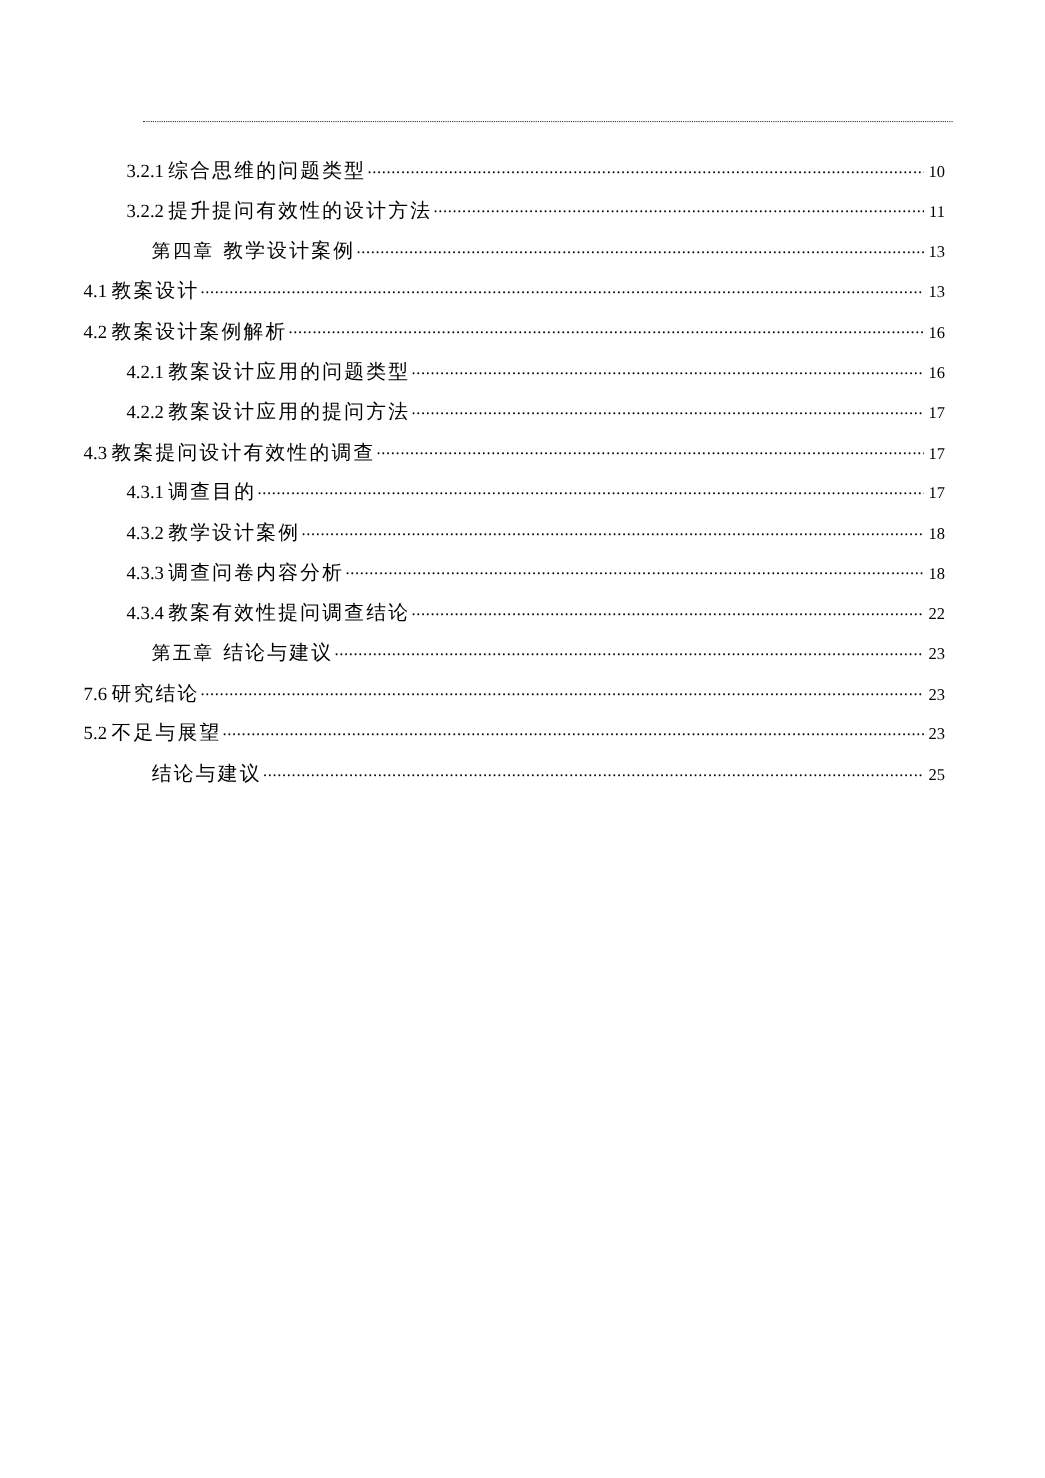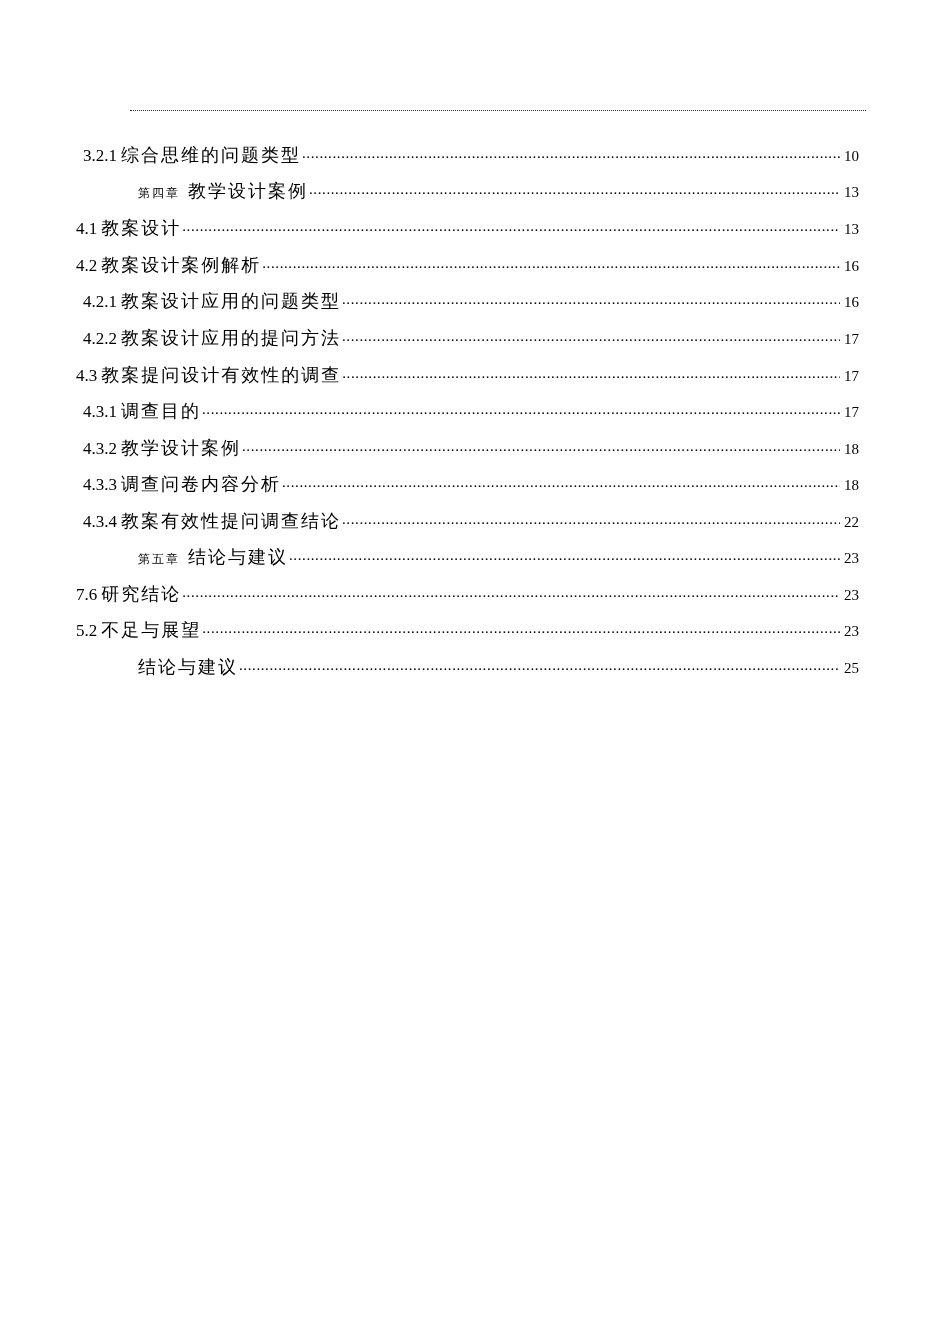--- a/index.html
+++ b/index.html
@@ -40,7 +40,7 @@
     }
     .toc-row.level-1 { padding-left: 138px; }
     .toc-row.level-2 { padding-left: 76px; }
-    .toc-row.level-3 { padding-left: 83px; }
+    .toc-row.level-3 { padding-left: 115px; }
     .toc-row .entry {
       display: flex;
       align-items: baseline;

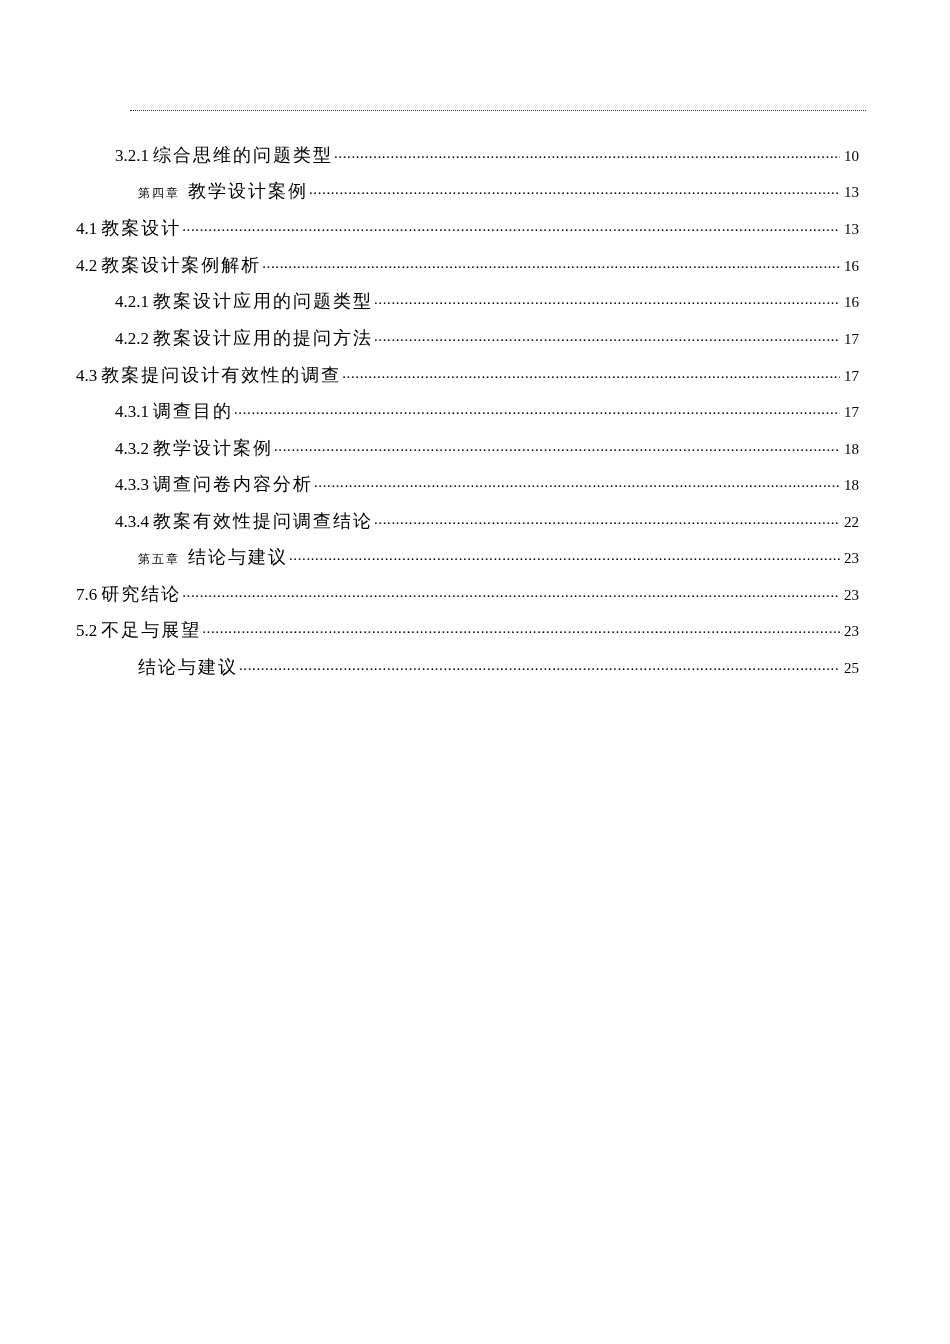--- a/index.html
+++ b/index.html
@@ -104,6 +104,14 @@
     </div>
   </div>
 
+  <div class="toc-row level-3">
+    <div class="entry">
+      <span class="num">3.2.2</span>
+      <span class="title">提升提问有效性的设计方法</span>
+      <span class="leader"></span>
+      <span class="page">11</span>
+    </div>
+  </div>
 
   <div class="toc-row level-1">
     <div class="entry">

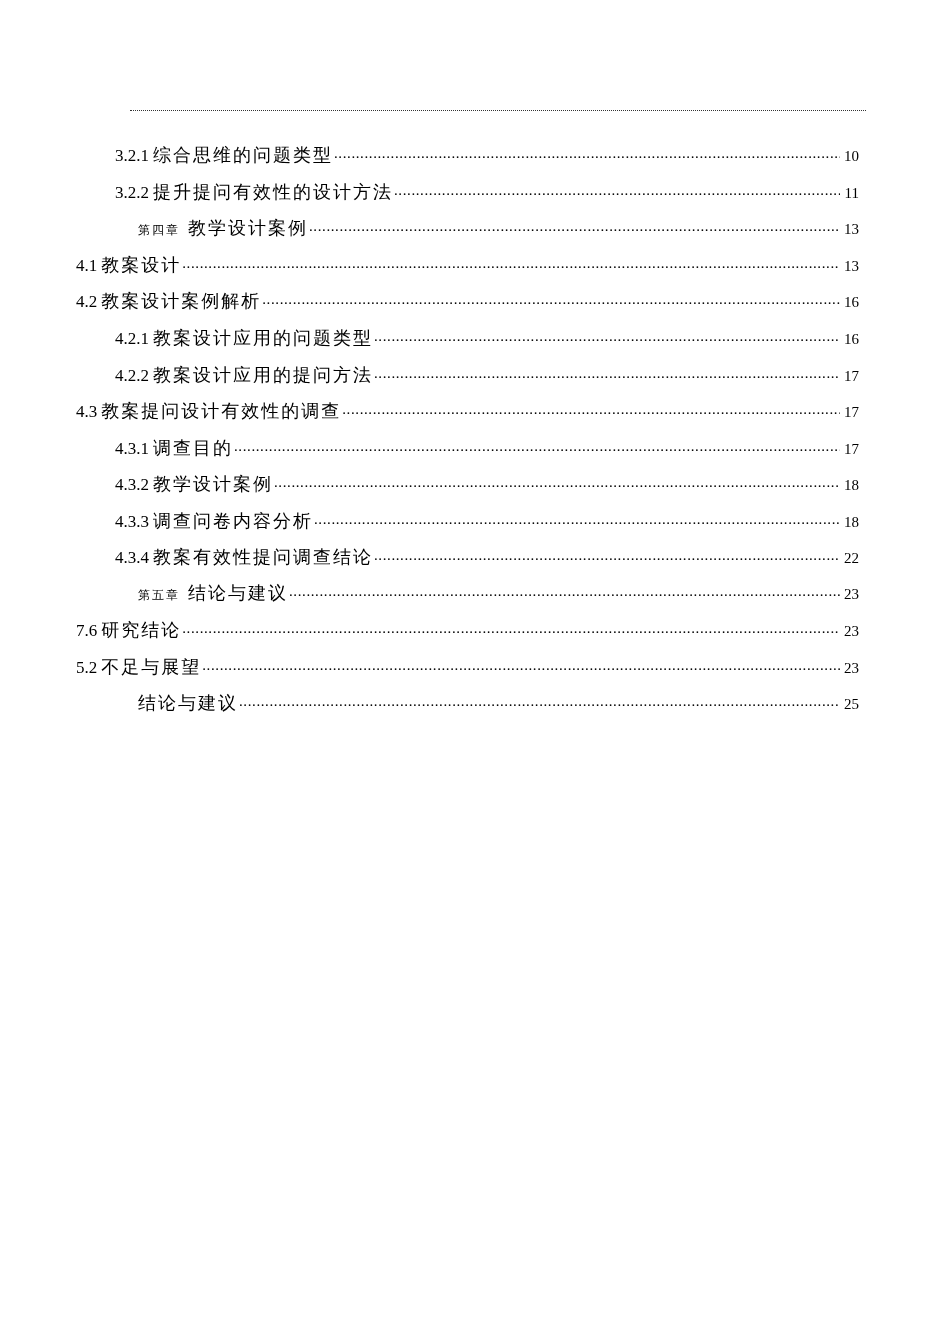--- a/index.html
+++ b/index.html
@@ -60,7 +60,7 @@
     .toc-row .chap-prefix {
       font-family: "DejaVu Serif", "Liberation Serif", serif;
       letter-spacing: 2px;
-      font-size: 12px;
+      font-size: 17px;
       margin-right: 8px;
       text-align: center;
     }

